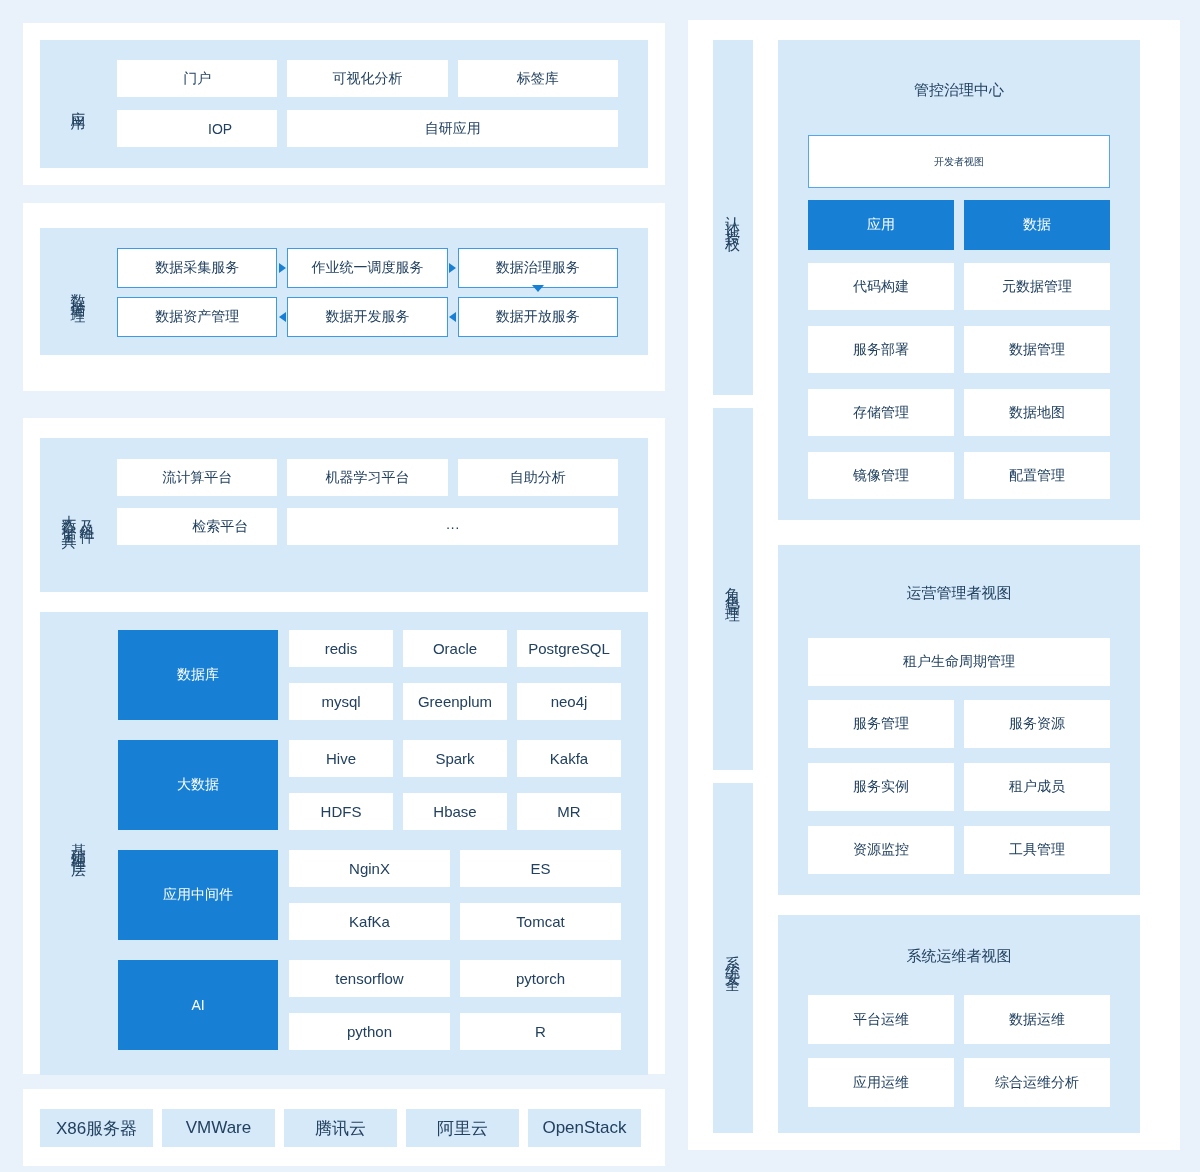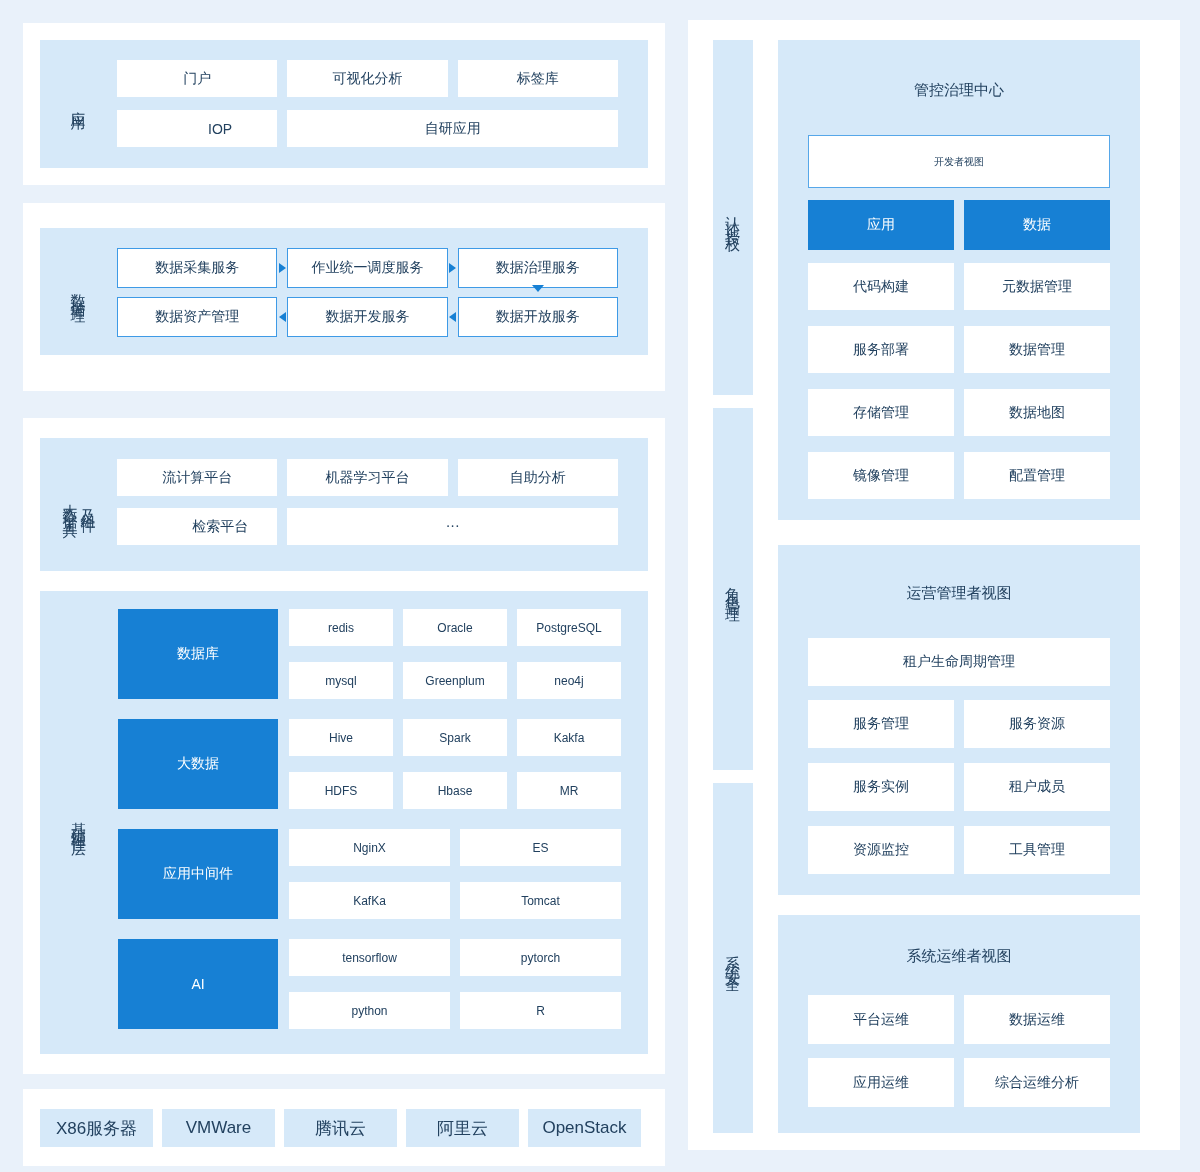--- a/index.html
+++ b/index.html
@@ -27,7 +27,7 @@
   .panel-app, .panel-dm, .panel-tools, .panel-base { display: flex; width: 100%; }
   .panel-app   { height: 128px; }
   .panel-dm    { height: 127px; }
-  .panel-tools { height: 133px; margin-bottom: 20px; font-family: Liberation Serif, serif; }
+  .panel-tools { height: 154px; margin-bottom: 20px; }
   .panel-base  { height: 463px; }
 
   .vcol { width: 77px; flex: none; display: flex; align-items: center; justify-content: center; }

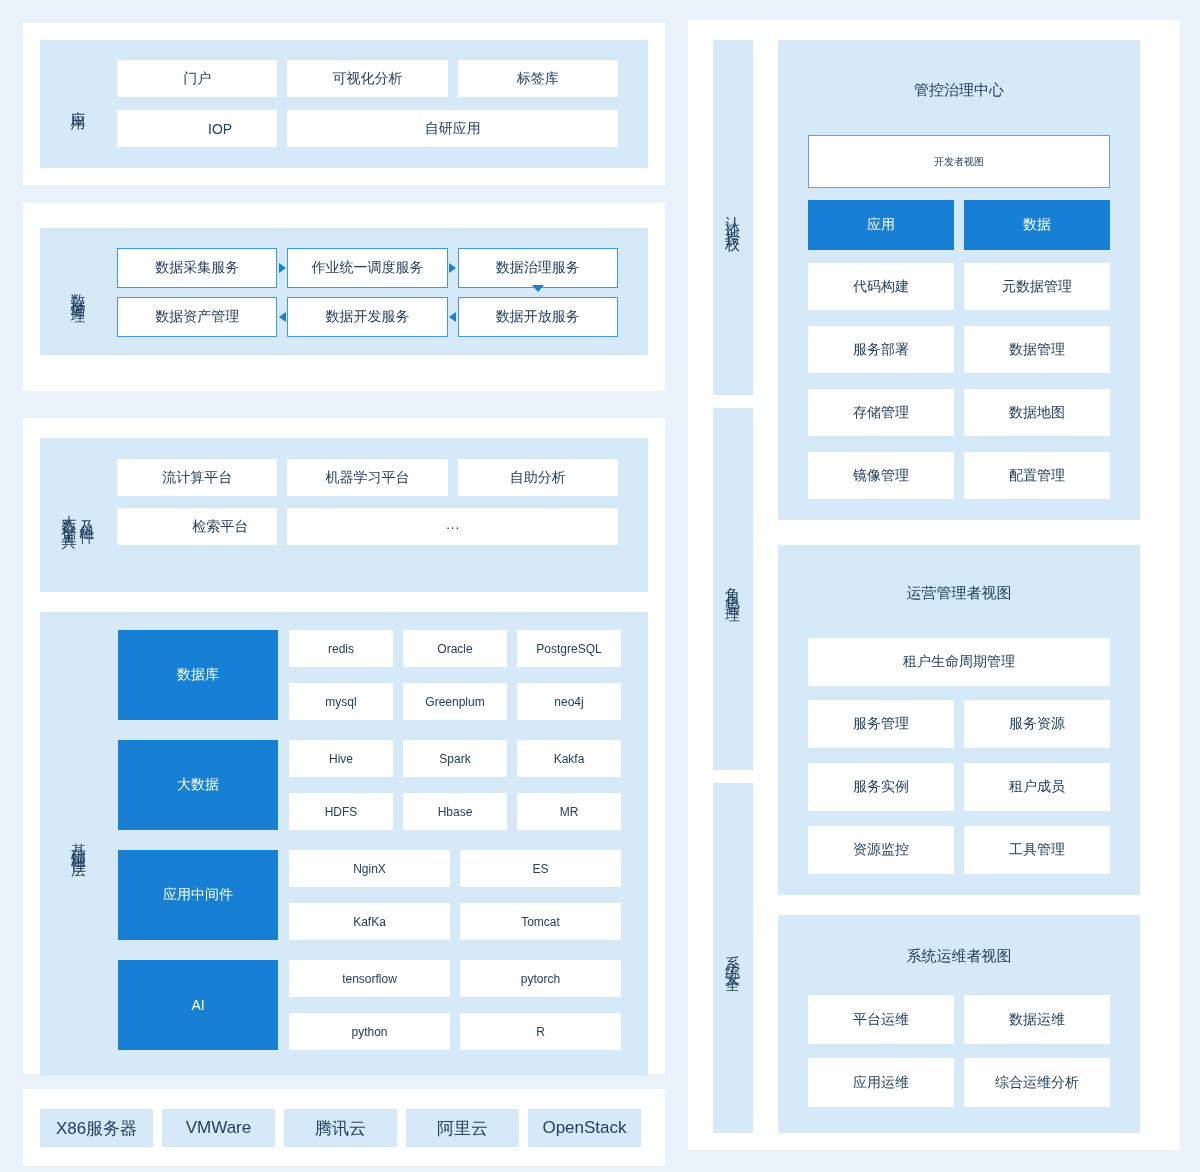--- a/index.html
+++ b/index.html
@@ -79,7 +79,7 @@
   .items { width: 332px; display: flex; flex-wrap: wrap; column-gap: 10px; row-gap: 16px; align-content: flex-start; }
   .items .item {
     background: #ffffff; height: 37px;
-    display: flex; align-items: center; justify-content: center; font-size: 12px;
+    display: flex; align-items: center; justify-content: center; font-size: 15px;
   }
   .items.c3 .item { width: 104px; }
   .items.c2 .item { width: 161px; }

